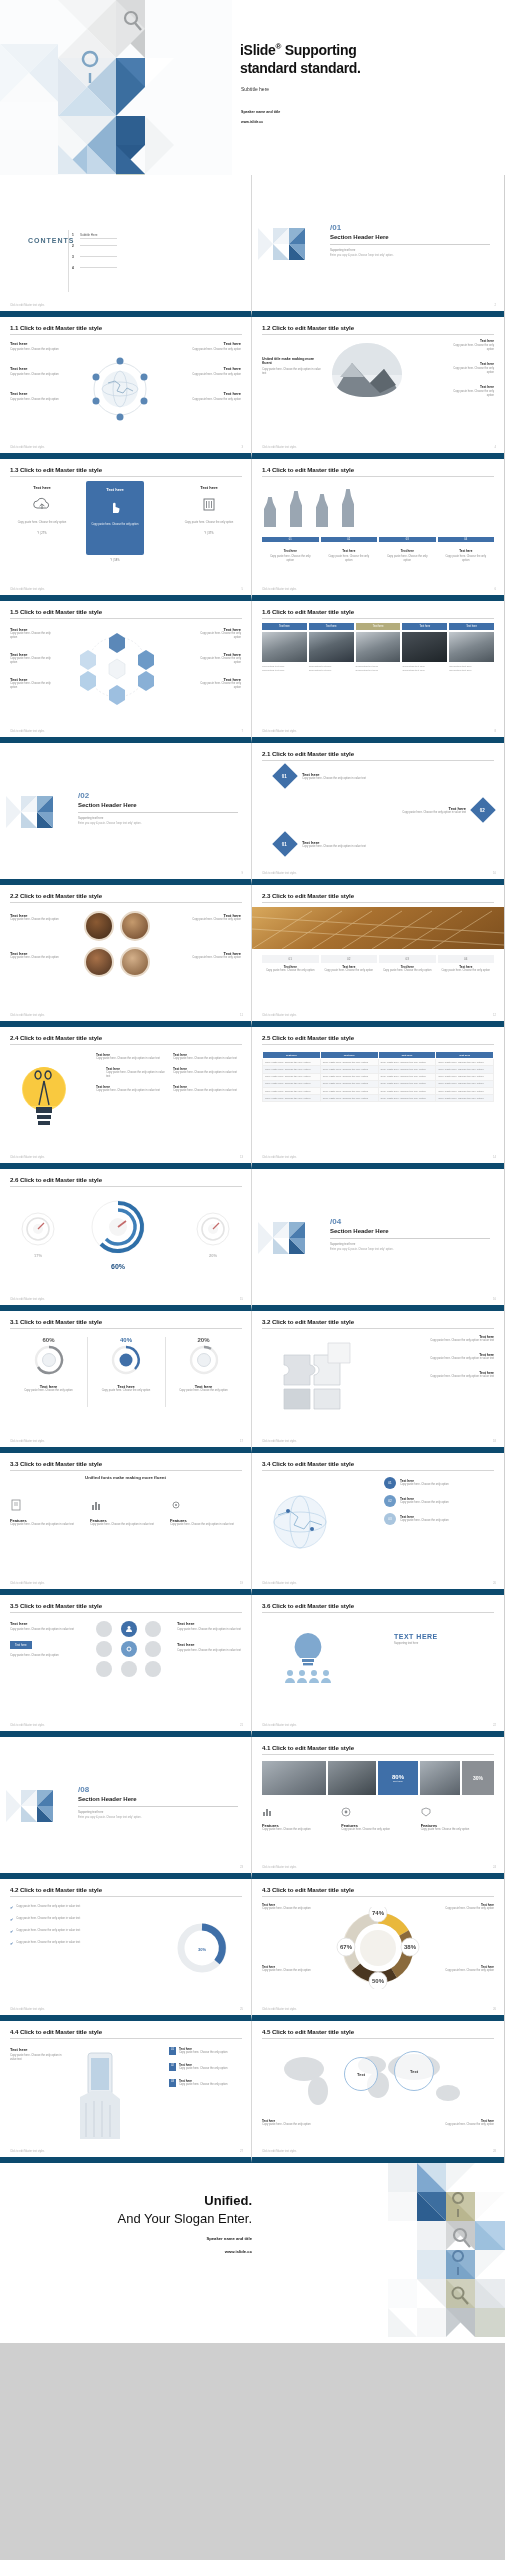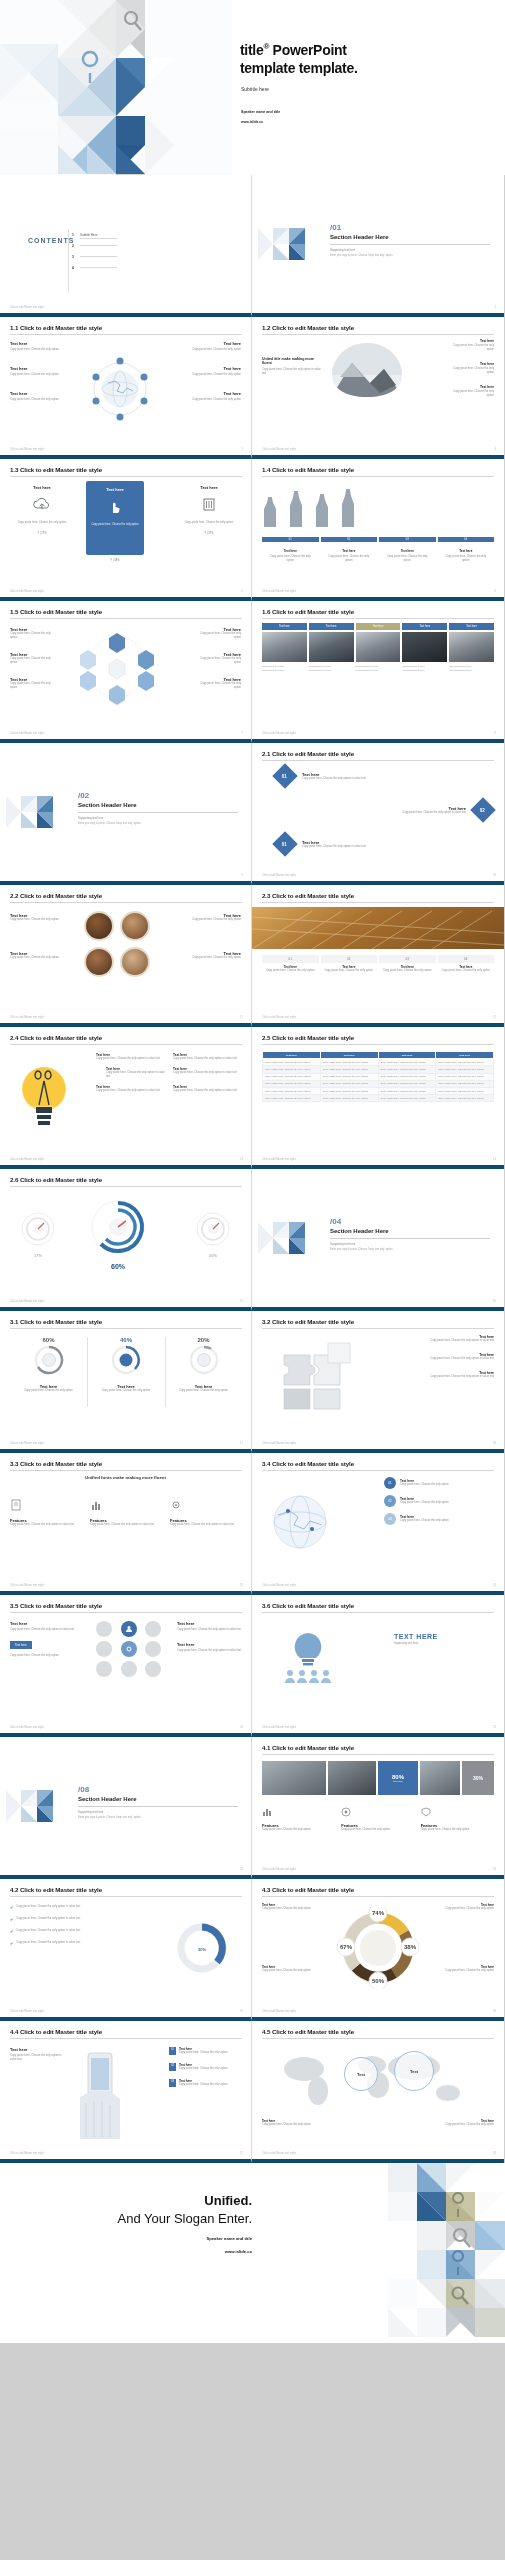--- a/index.html
+++ b/index.html
@@ -120,7 +120,7 @@
       <rect x="0" y="130" width="58" height="45" fill="#fafbfc"></rect>
     </svg>
     <div class="cov-title">
-      <span>title</span><sup>®</sup><span> PowerPoint</span><br>
+      <span>iSlide</span><sup>®</sup><span> PowerPoint</span><br>
       <span>template template.</span>
     </div>
     <div class="cov-sub">Subtitle here</div>

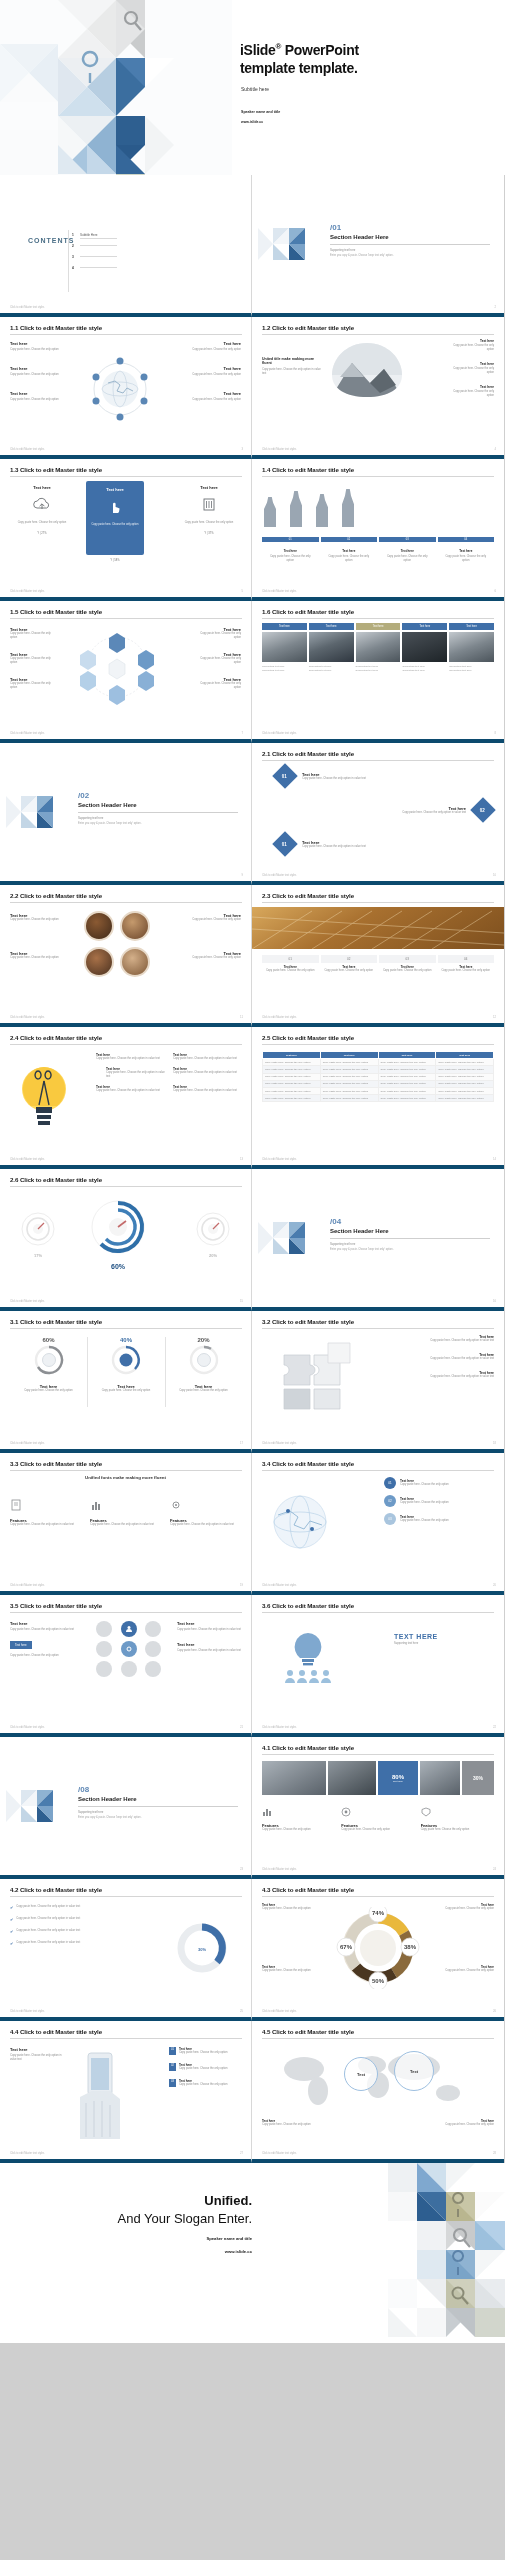--- a/index.html
+++ b/index.html
@@ -120,7 +120,7 @@
       <rect x="0" y="130" width="58" height="45" fill="#fafbfc"></rect>
     </svg>
     <div class="cov-title">
-      <span>iSlide</span><sup>®</sup><span> PowerPoint</span><br>
+      <span>iSlide</span><sup>®</sup><span> Supporting</span><br>
       <span>template template.</span>
     </div>
     <div class="cov-sub">Subtitle here</div>

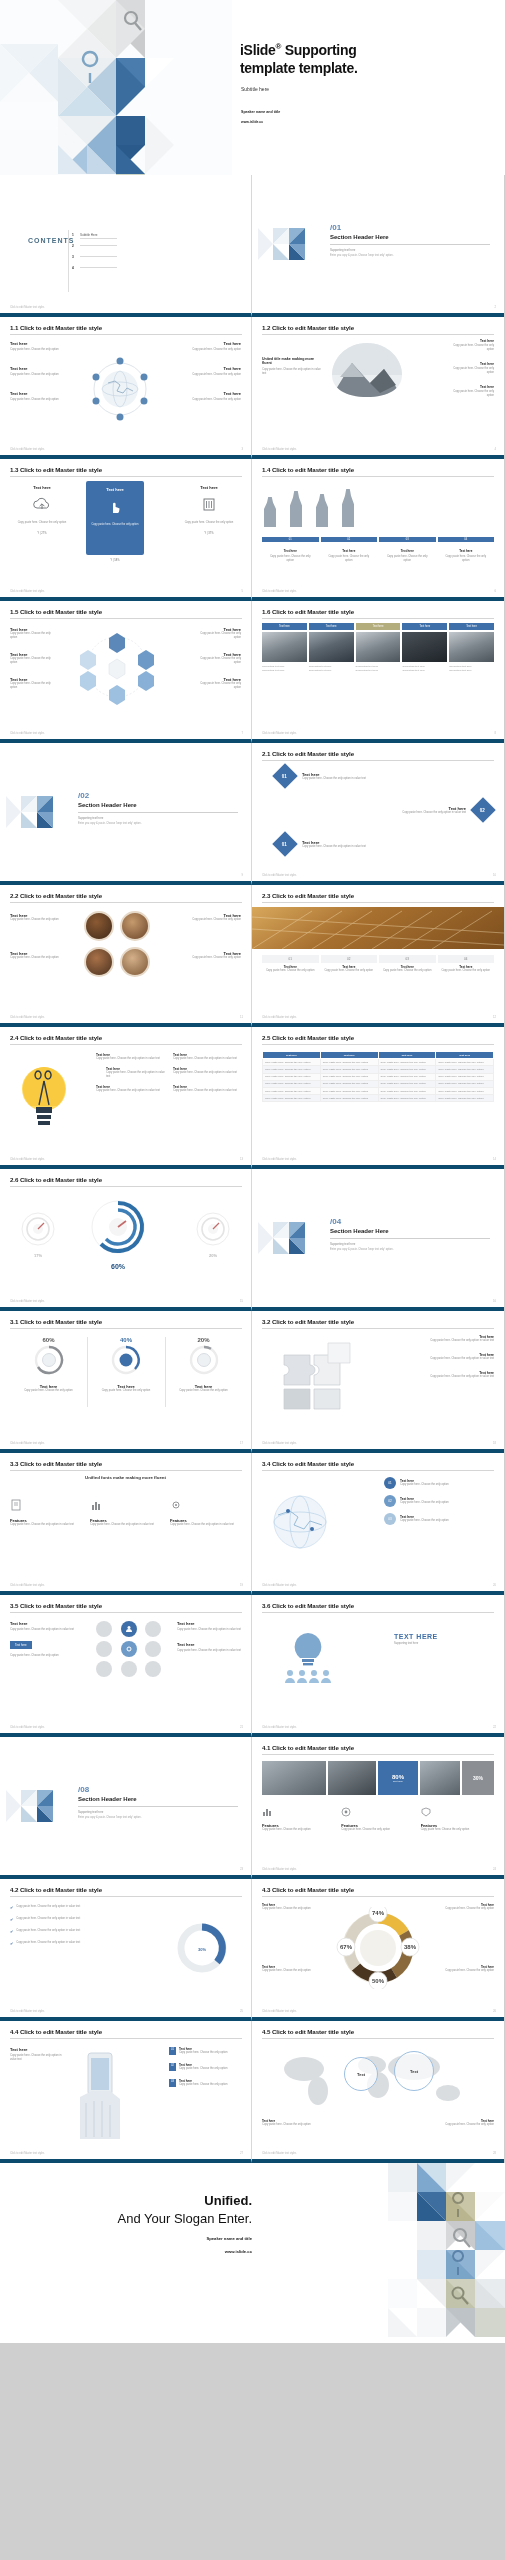--- a/index.html
+++ b/index.html
@@ -121,7 +121,7 @@
     </svg>
     <div class="cov-title">
       <span>iSlide</span><sup>®</sup><span> Supporting</span><br>
-      <span>template template.</span>
+      <span>standard standard.</span>
     </div>
     <div class="cov-sub">Subtitle here</div>
     <div class="cov-sp">Speaker name and title</div>

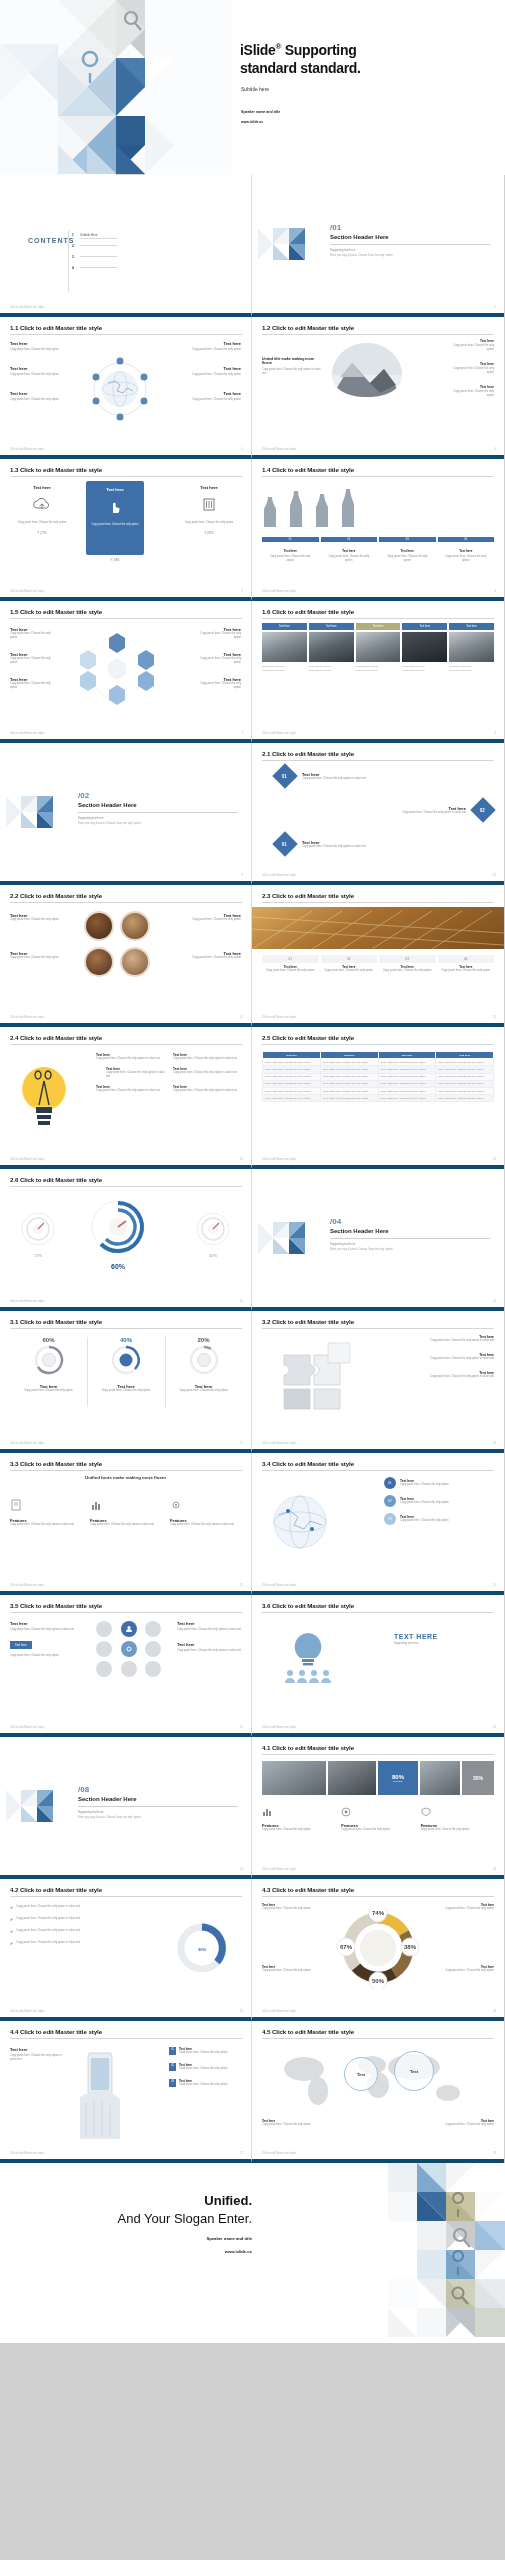--- a/index.html
+++ b/index.html
@@ -13,7 +13,7 @@
 
   
   .slide { position: relative; background:#fff; overflow:hidden; }
-  .half { width:252px; height:142px; float:left; border-right:1px solid #d8d8d8; border-bottom:4px solid #0c4a6e;}
+  .half { width:252px; height:142px; float:left; border-right:1px solid #d8d8d8; border-bottom:6px solid #0c4a6e;}
   .half.r { border-right:none; }
   .row { width:505px; height:142px; overflow:hidden; }
 

